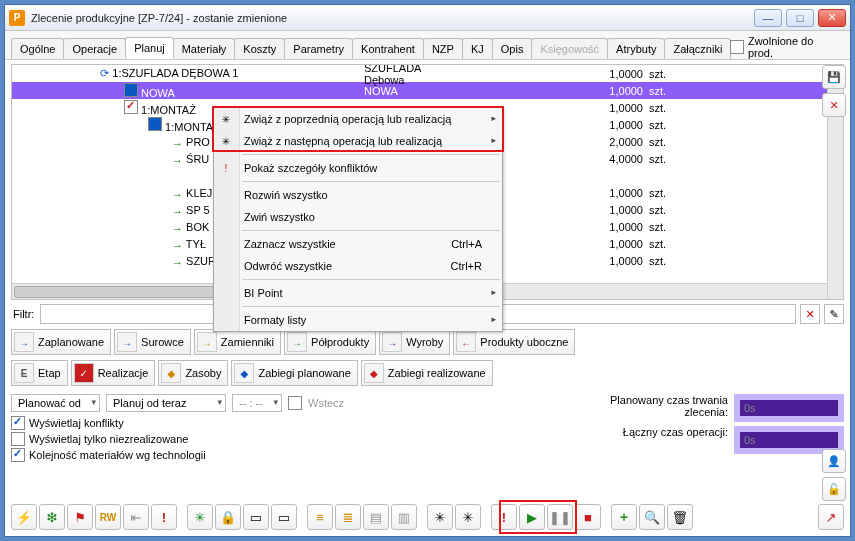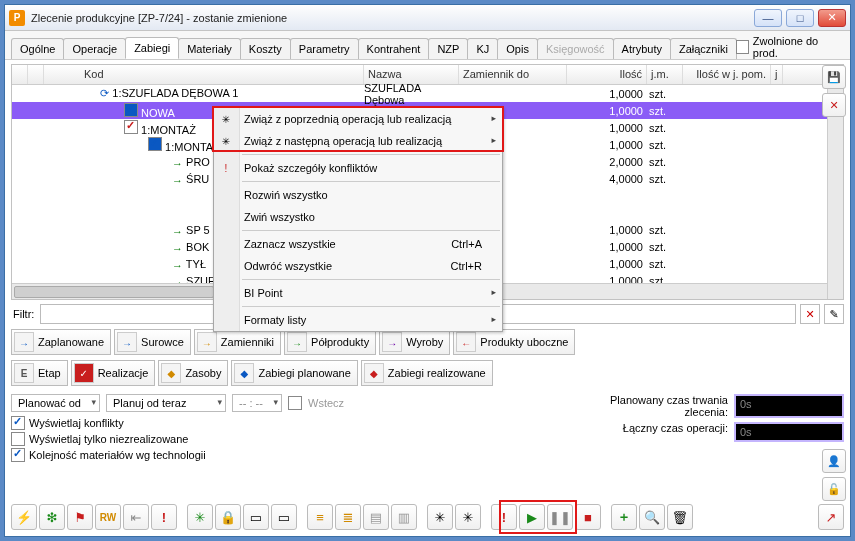--- a/index.html
+++ b/index.html
@@ -91,7 +91,7 @@
   <div class="tabs">
     <div class="tab">Ogólne</div>
     <div class="tab">Operacje</div>
-    <div class="tab active">Zabiegi</div>
+    <div class="tab active">Planuj</div>
     <div class="tab">Materiały</div>
     <div class="tab">Koszty</div>
     <div class="tab">Parametry</div>

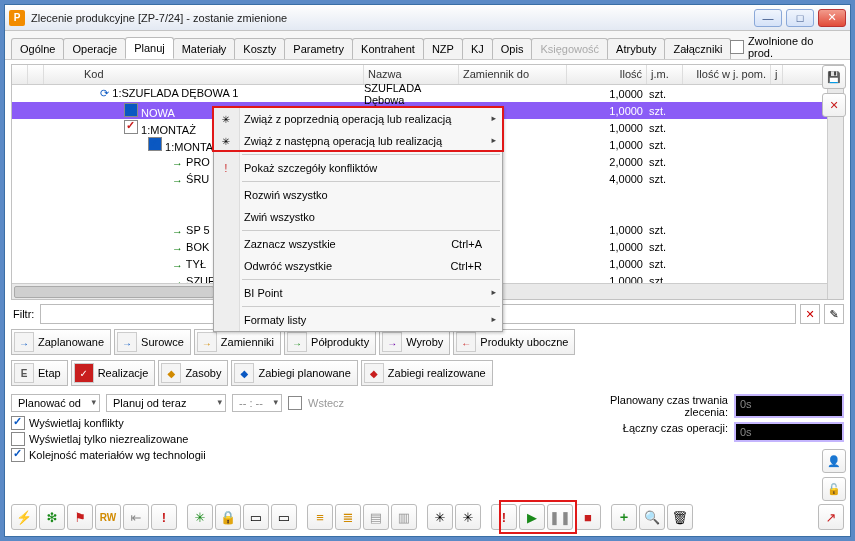--- a/index.html
+++ b/index.html
@@ -111,17 +111,6 @@
   <div class="content">
 
     <div class="grid">
-      <div class="ghead">
-        <div class="gh" style="width:16px"></div>
-        <div class="gh" style="width:16px"></div>
-        <div class="gh" style="width:320px;padding-left:40px">Kod</div>
-        <div class="gh" style="width:95px">Nazwa</div>
-        <div class="gh" style="width:108px">Zamiennik do</div>
-        <div class="gh" style="width:80px;text-align:right">Ilość</div>
-        <div class="gh" style="width:36px">j.m.</div>
-        <div class="gh" style="width:88px;text-align:right">Ilość w j. pom.</div>
-        <div class="gh" style="width:12px">j</div>
-      </div>
       <div class="rows" id="rows">
           <div class="row">
             <div style="width:16px"></div>

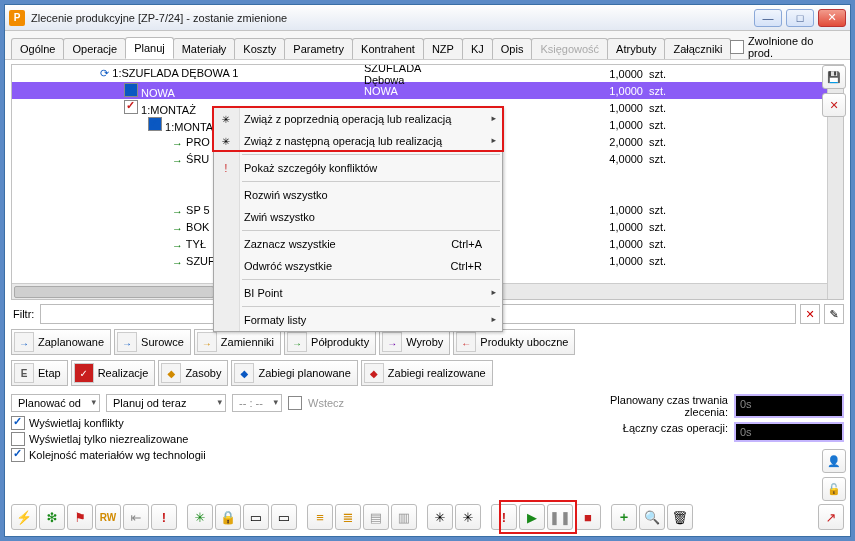--- a/index.html
+++ b/index.html
@@ -184,6 +184,7 @@
           <div class="row">
             <div style="width:16px"></div>
             <div style="width:16px"></div>
+            <div class="col-kod" style="width:320px;padding-left:128px"><span class="arrow">→</span> KLEJ</div>
             <div style="width:95px"></div>
             <div style="width:108px"></div>
             <div class="col-num" style="width:80px">1,0000</div>

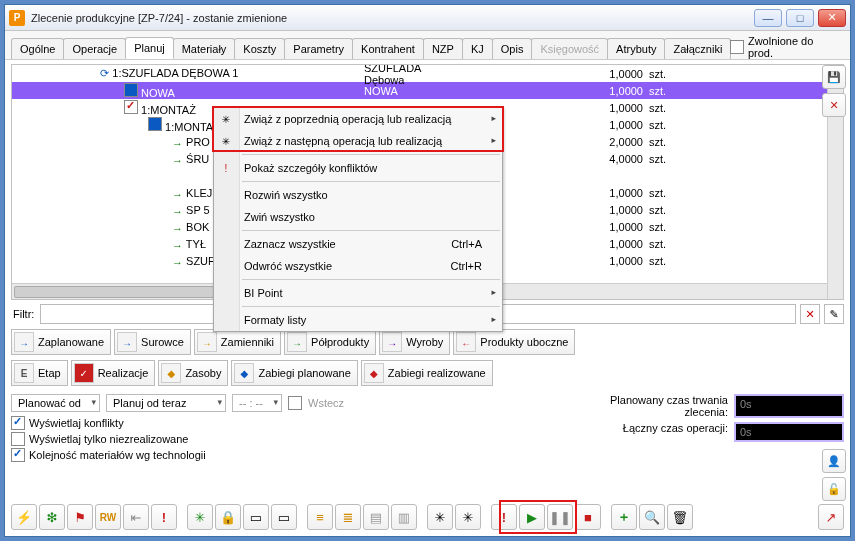--- a/index.html
+++ b/index.html
@@ -51,7 +51,7 @@
 .lowright{width:280px;}
 .field{display:flex;margin-bottom:4px;}
 .field label{width:170px;text-align:right;padding-right:6px;}
-.field .val{flex:1;border:2px solid #c4b5fd;padding:2px 4px;background:#000000;color:#888;}
+.field .val{flex:1;border:6px solid #c4b5fd;padding:2px 4px;background:#4c1d95;color:#888;}
 .sidetools{position:absolute;right:4px;top:60px;display:flex;flex-direction:column;gap:4px;}
 .sidebtn{width:24px;height:24px;border:1px solid #bbb;background:linear-gradient(#fff,#f0f0f0);display:flex;align-items:center;justify-content:center;border-radius:3px;}
 .sidetools2{position:absolute;right:4px;top:444px;display:flex;flex-direction:column;gap:4px;}

